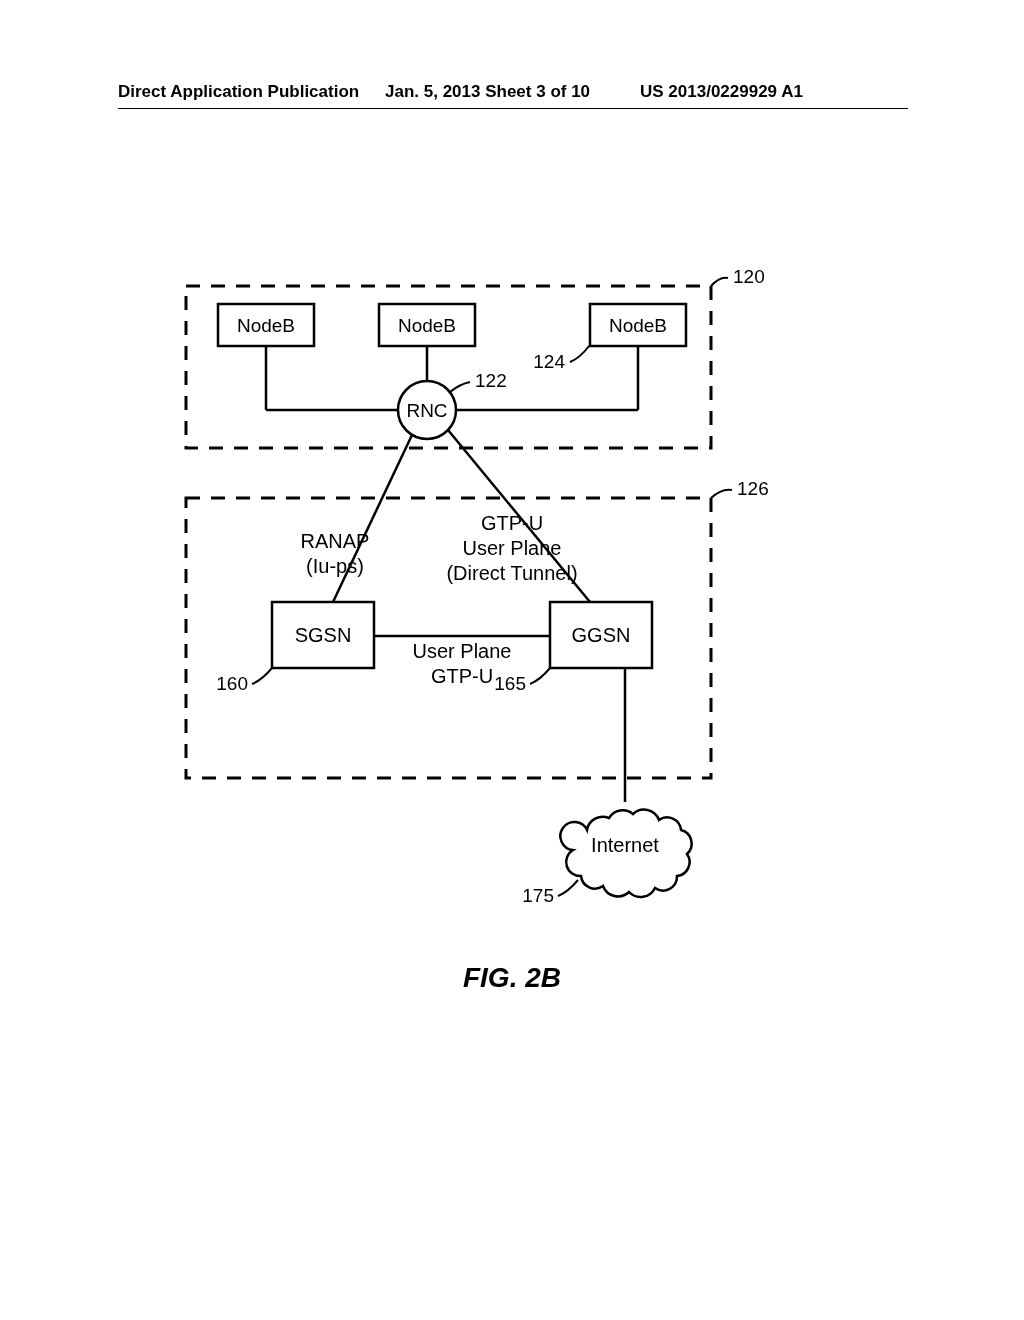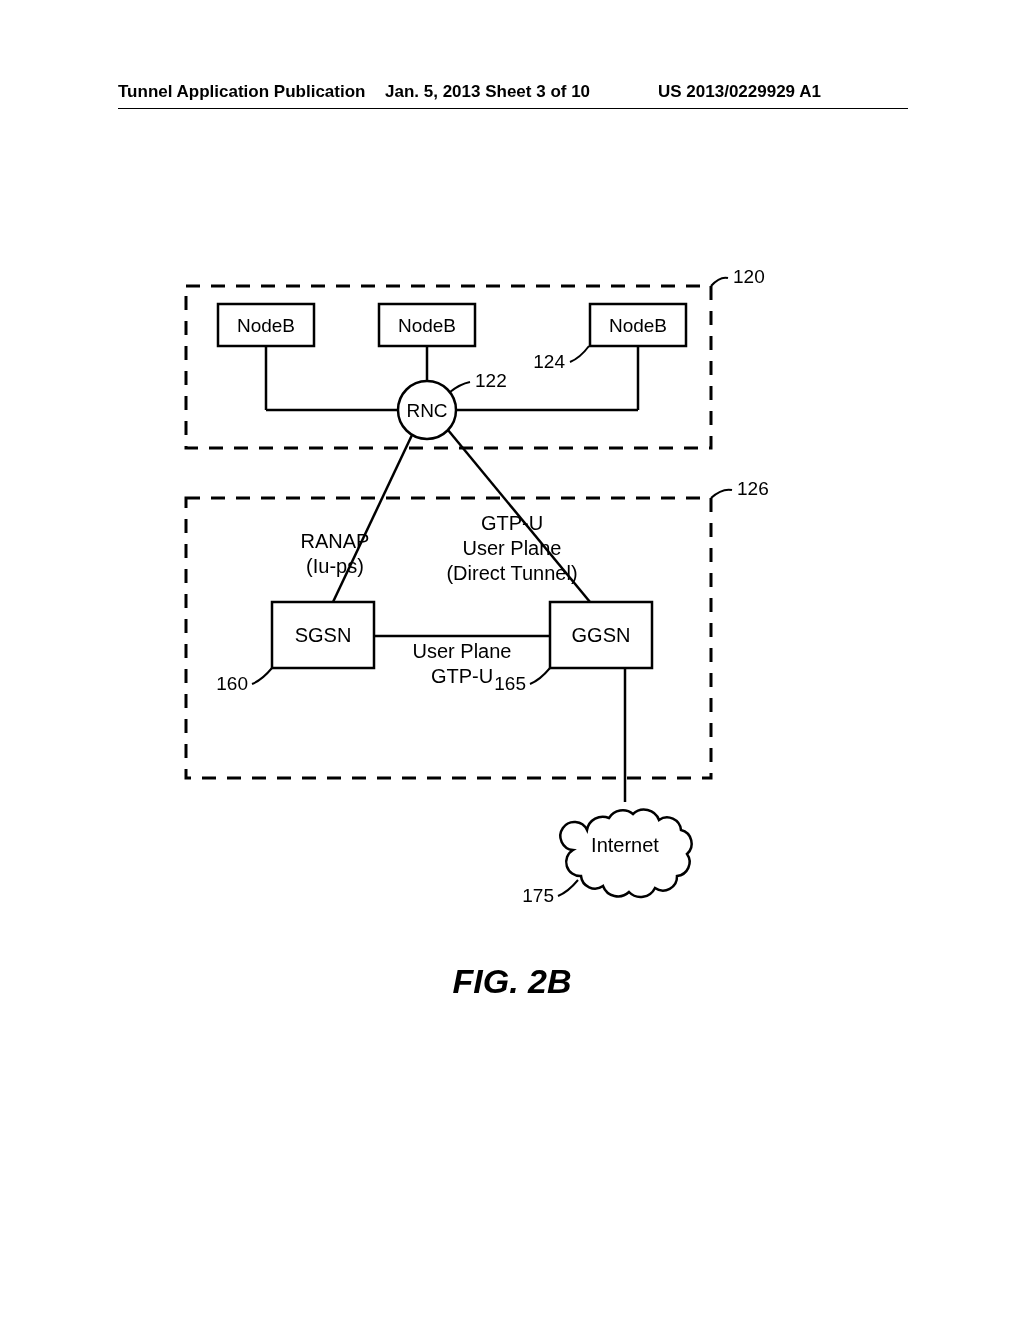--- a/index.html
+++ b/index.html
@@ -58,7 +58,7 @@
 
 <div class="page">
   <div class="header">
-    <span class="header-left">Tunnel Application Publication</span>
+    <span class="header-left">Direct Application Publication</span>
     <span class="header-center">Jan. 5, 2013  Sheet 3 of 10</span>
     <span class="header-right">US 2013/0229929 A1</span>
   </div>

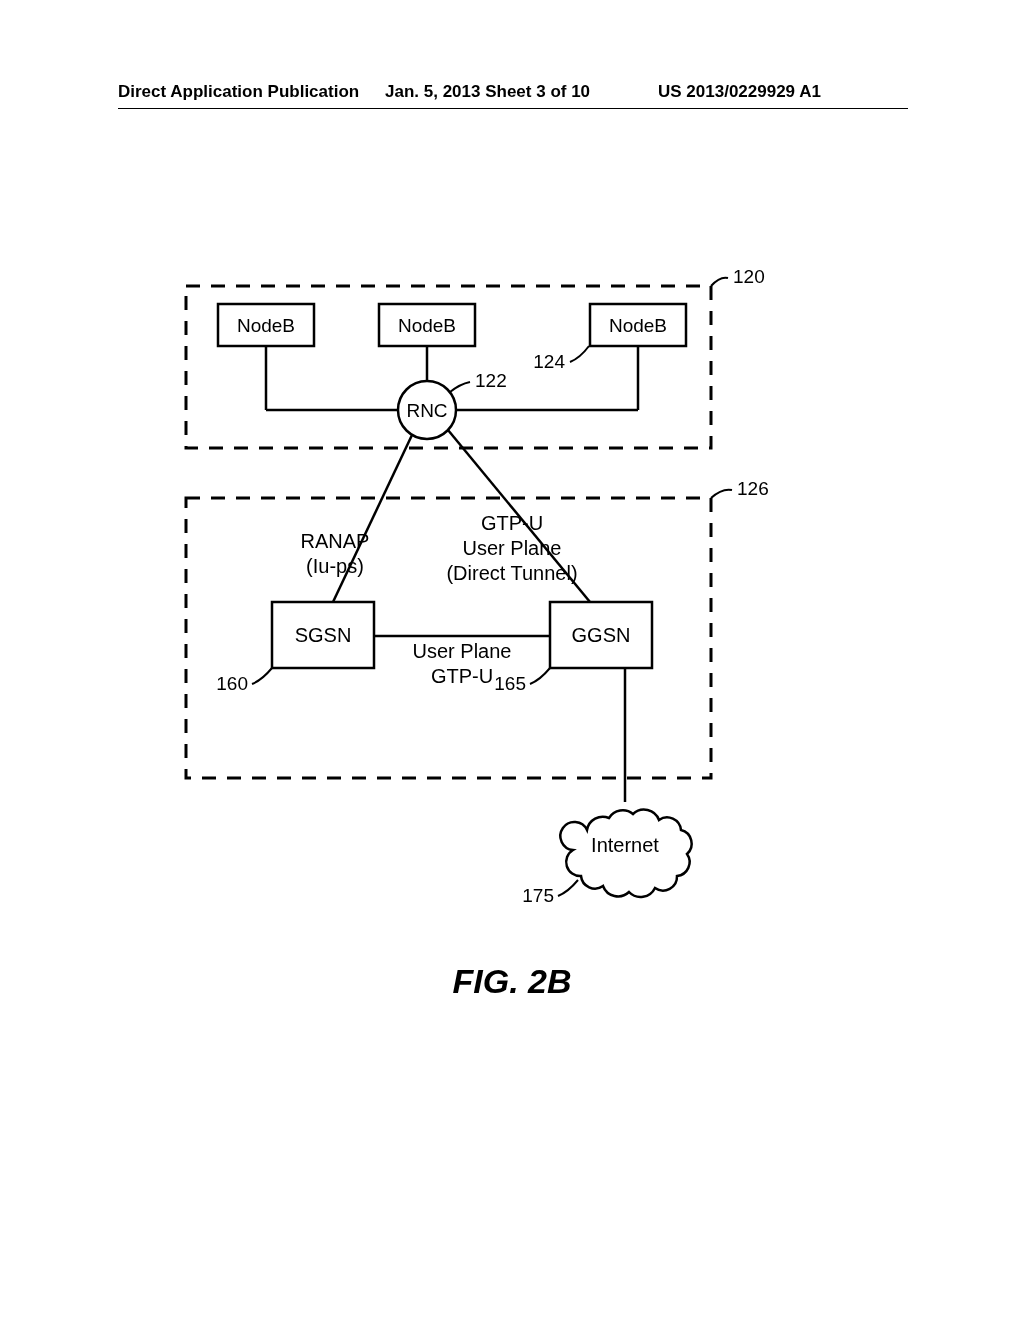--- a/index.html
+++ b/index.html
@@ -26,7 +26,7 @@
   }
   .header-left { position: absolute; left: 118px; }
   .header-center { position: absolute; left: 385px; }
-  .header-right { position: absolute; left: 640px; margin-left: 18px; }
+  .header-right { position: absolute; left: 640px; }
   .hr-line {
     position: absolute;
     top: 108px;

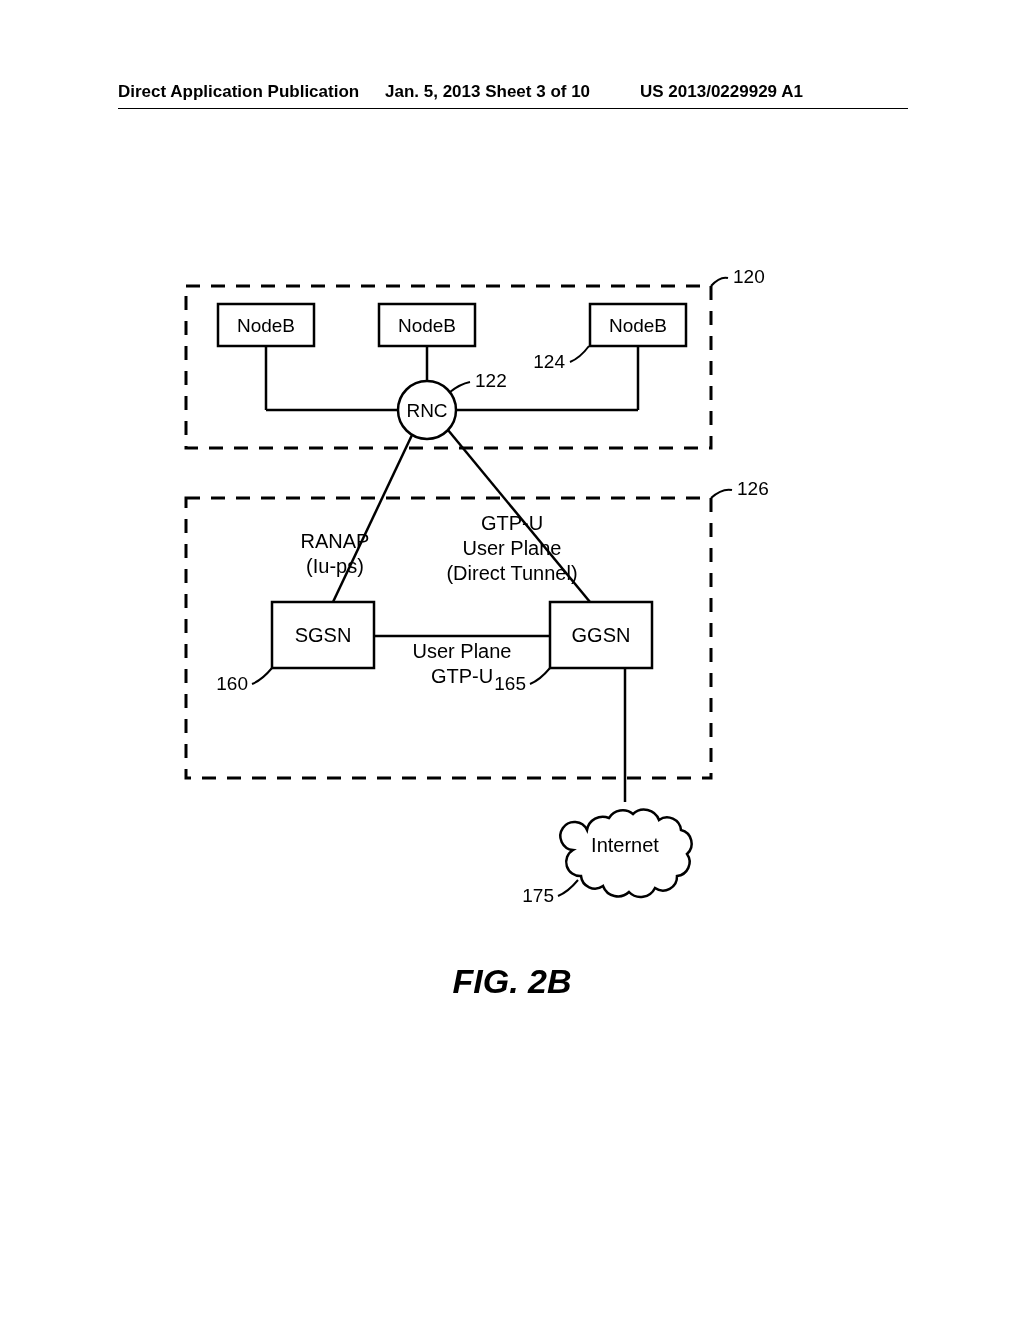--- a/index.html
+++ b/index.html
@@ -50,7 +50,7 @@
     text-align: center;
     font-style: italic;
     font-weight: bold;
-    font-size: 34px;
+    font-size: 28px;
   }
 </style>
 </head>

